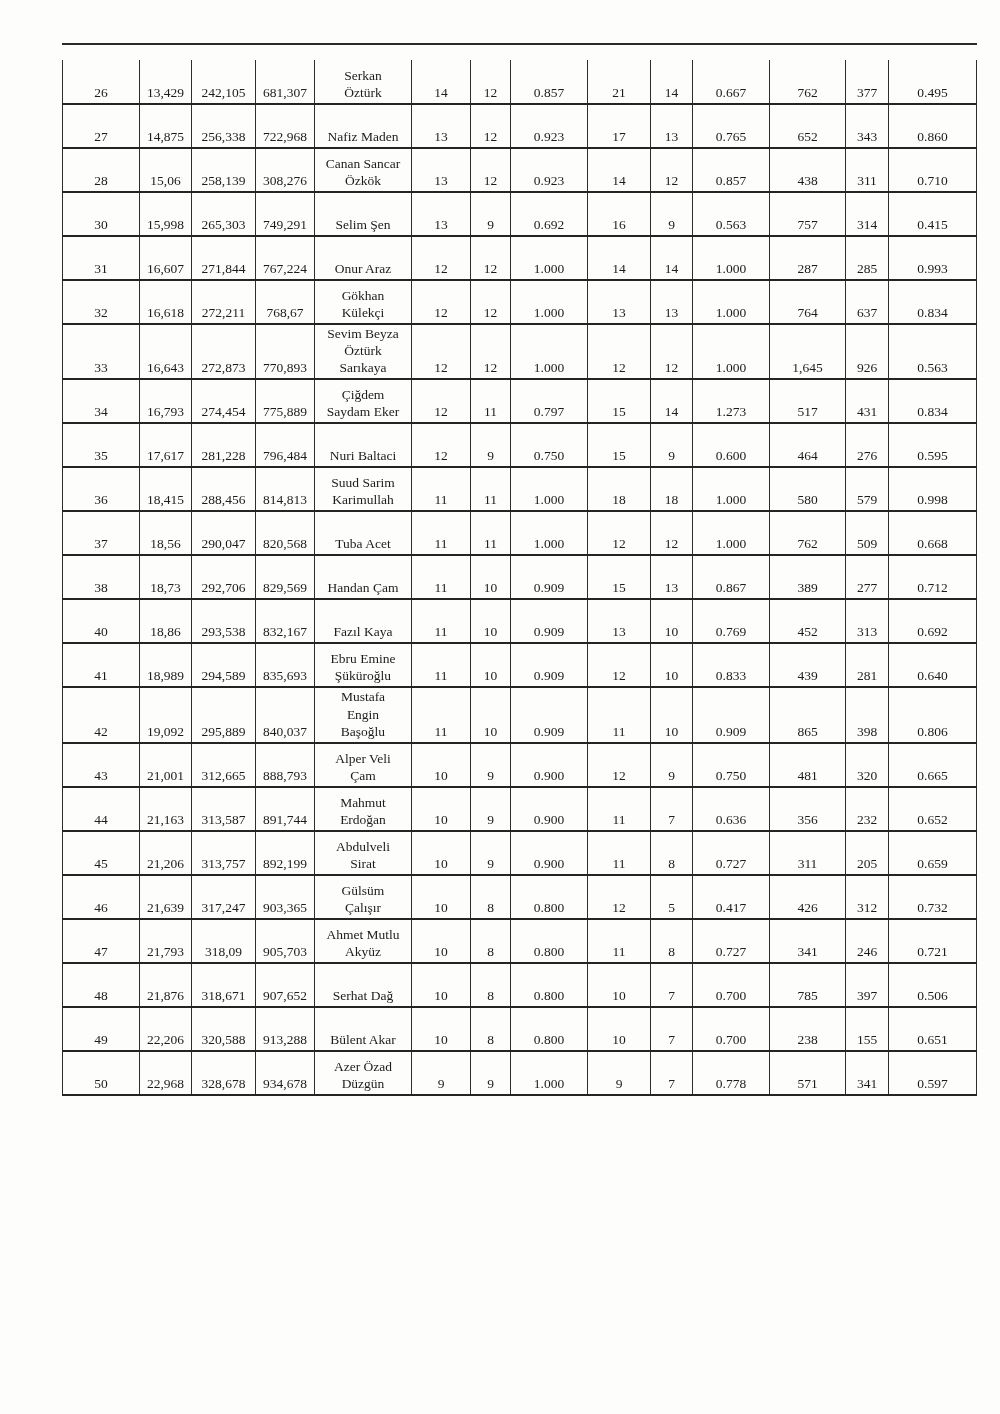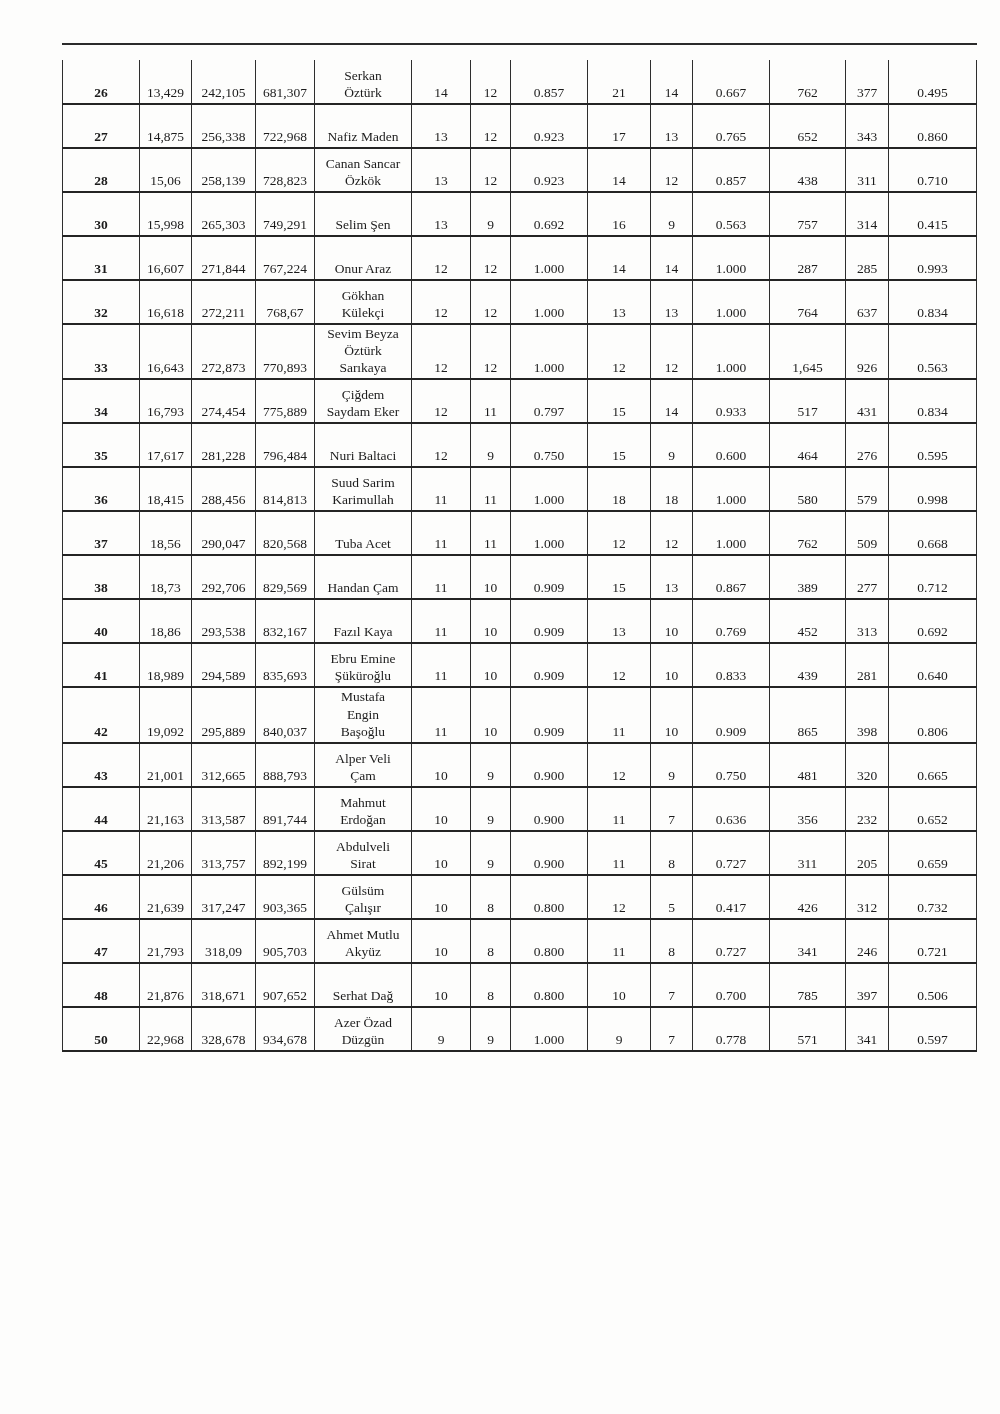--- a/index.html
+++ b/index.html
@@ -40,7 +40,7 @@
     white-space: pre-line;
     overflow: hidden;
   }
-  table.results td:first-child { border-left: 1.5px solid #2e2e2e; font-weight: bold; }
+  table.results td:first-child { border-left: 1.5px solid #2e2e2e; }
   table.results tr { height: 44px; }
   table.results tr.row-tall { height: 54px; }
 </style>

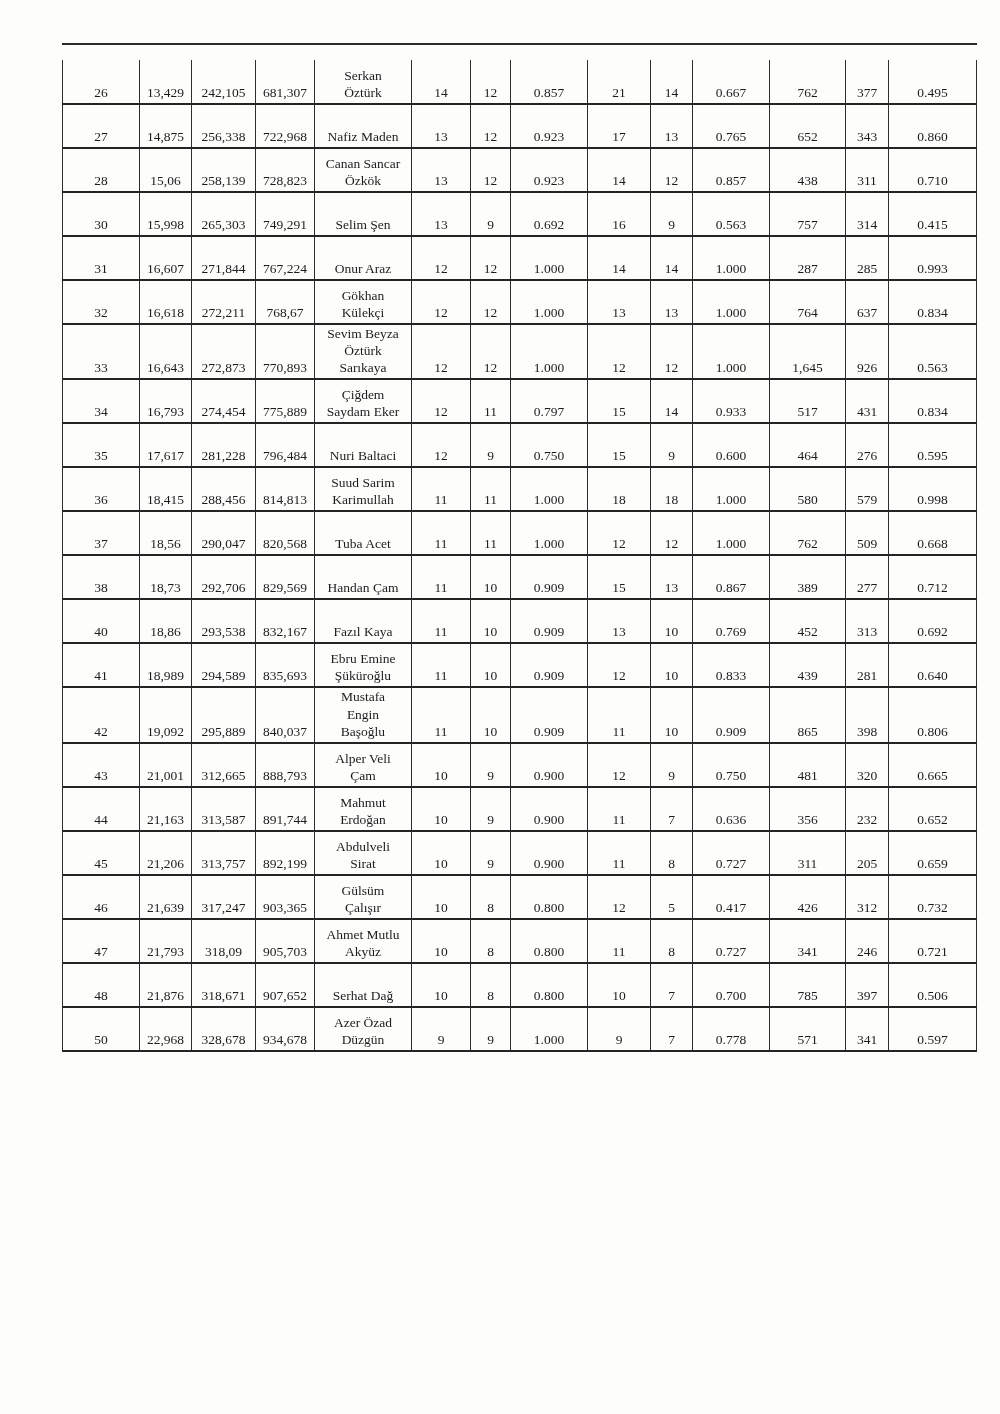--- a/index.html
+++ b/index.html
@@ -104,7 +104,7 @@
           <td>28</td>
           <td>15,06</td>
           <td>258,139</td>
-          <td>728,823</td>
+          <td>308,276</td>
           <td>Canan Sancar
 Özkök</td>
           <td>13</td>

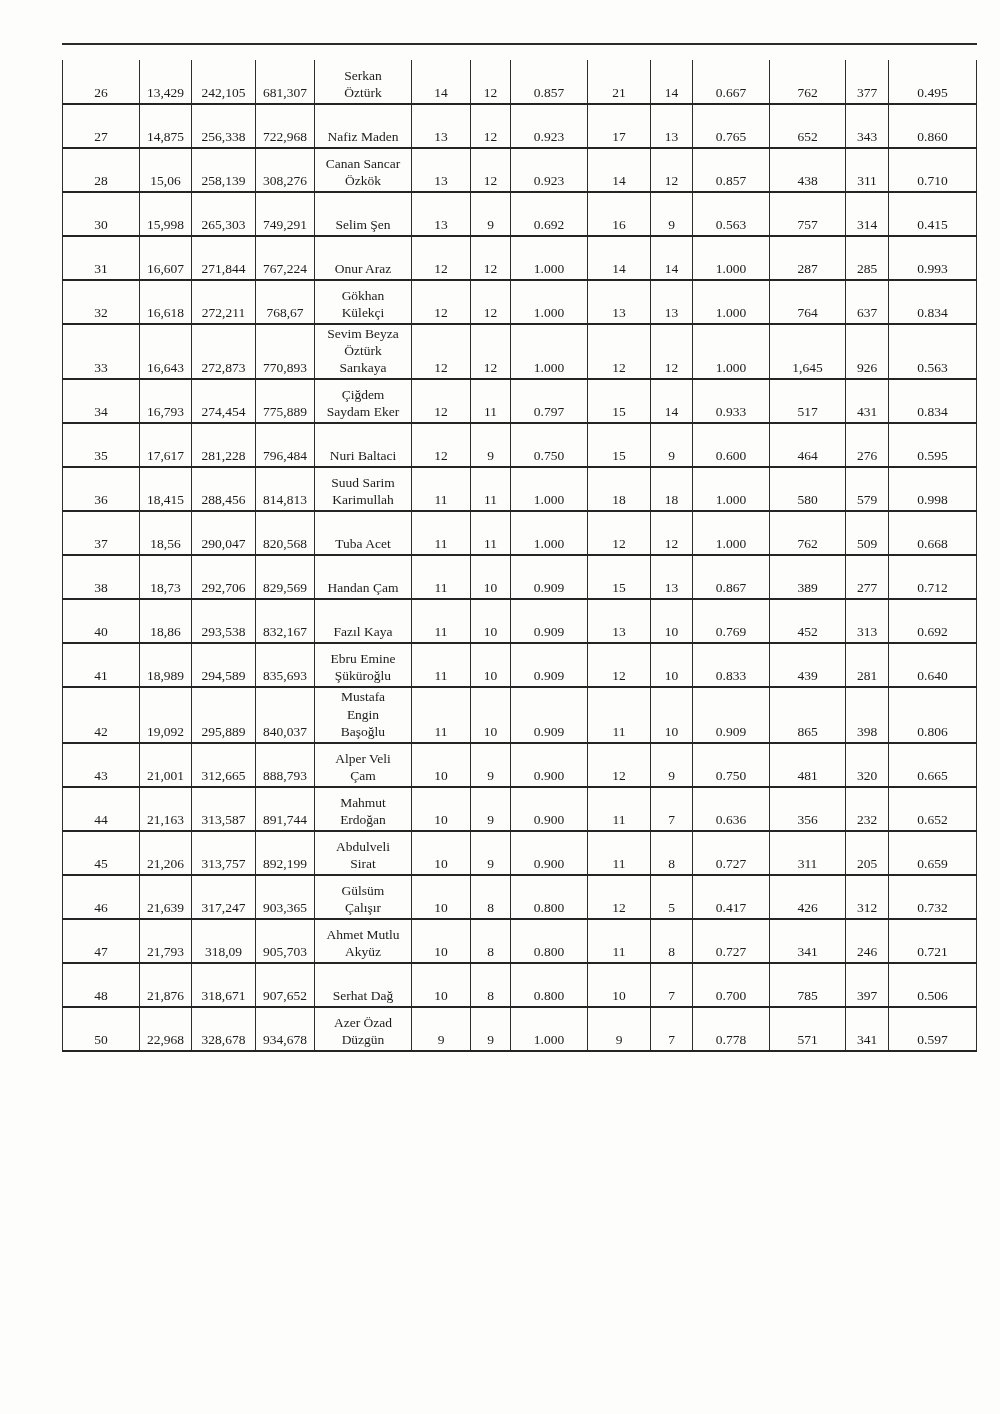--- a/index.html
+++ b/index.html
@@ -196,7 +196,7 @@
           <td>0.797</td>
           <td>15</td>
           <td>14</td>
-          <td>0.933</td>
+          <td>1.273</td>
           <td>517</td>
           <td>431</td>
           <td>0.834</td>

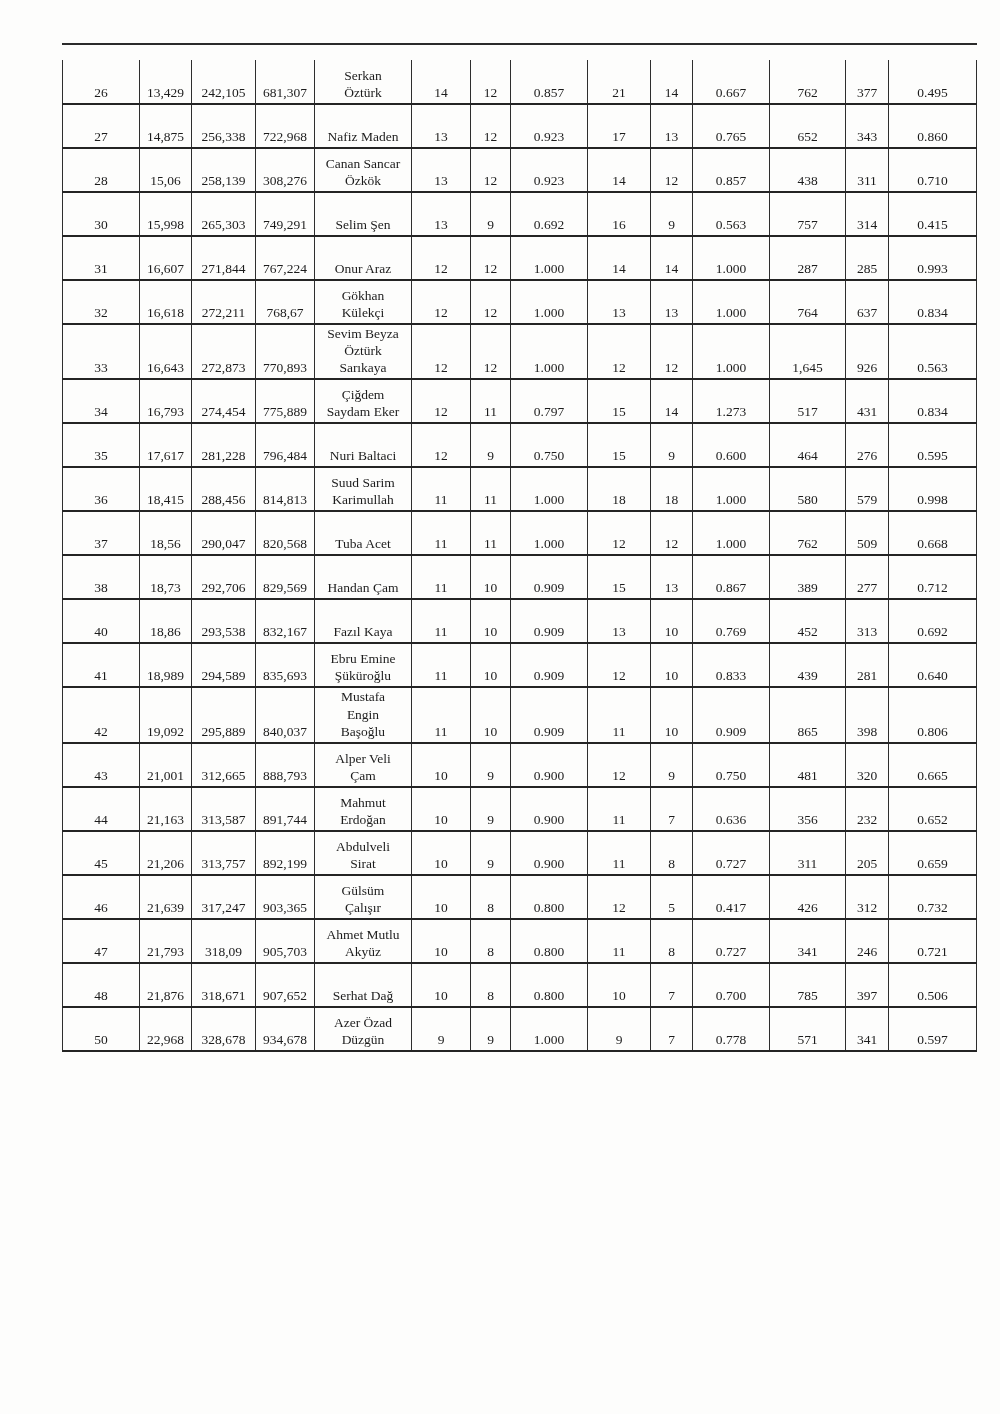--- a/index.html
+++ b/index.html
@@ -419,6 +419,22 @@
           <td>0.506</td>
         </tr>
         <tr>
+          <td>49</td>
+          <td>22,206</td>
+          <td>320,588</td>
+          <td>913,288</td>
+          <td>Bülent Akar</td>
+          <td>10</td>
+          <td>8</td>
+          <td>0.800</td>
+          <td>10</td>
+          <td>7</td>
+          <td>0.700</td>
+          <td>238</td>
+          <td>155</td>
+          <td>0.651</td>
+        </tr>
+        <tr>
           <td>50</td>
           <td>22,968</td>
           <td>328,678</td>

